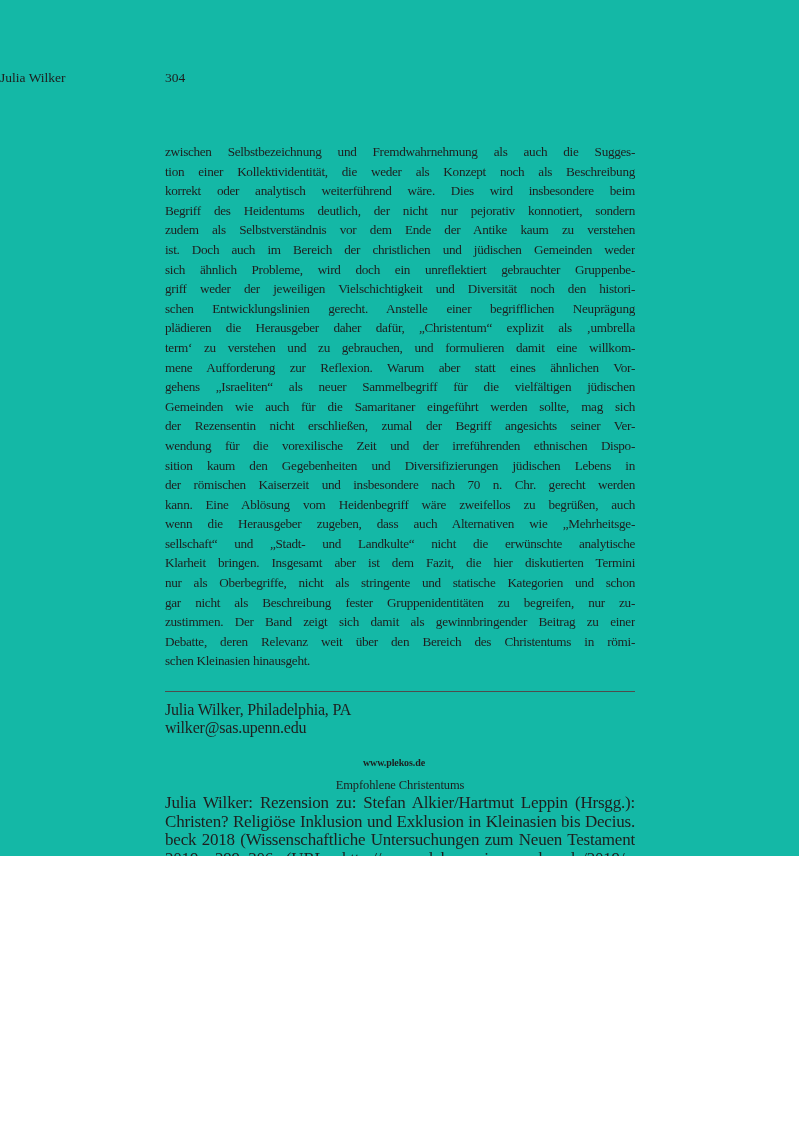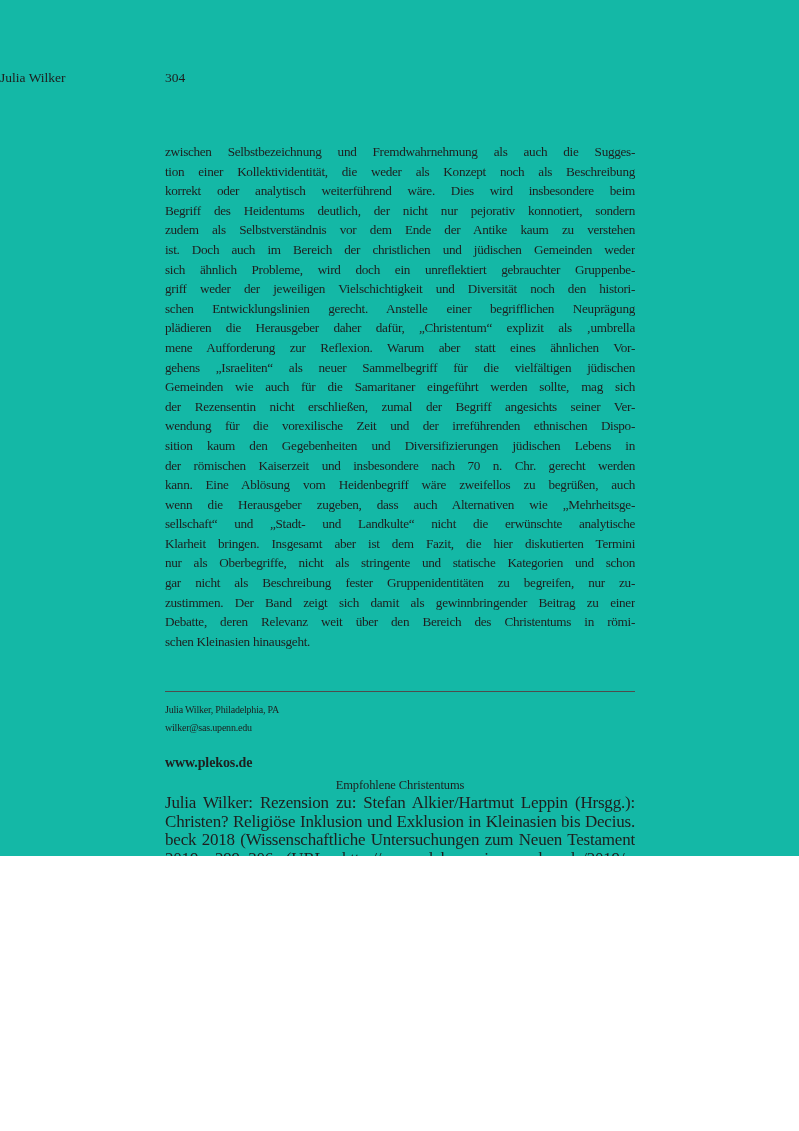--- a/index.html
+++ b/index.html
@@ -131,6 +131,7 @@
       <div class="jline">griff weder der jeweiligen Vielschichtigkeit und Diversität noch den histori-</div>
       <div class="jline">schen Entwicklungslinien gerecht. Anstelle einer begrifflichen Neuprägung</div>
       <div class="jline">plädieren die Herausgeber daher dafür, „Christentum“ explizit als ‚umbrella</div>
+      <div class="jline">term‘ zu verstehen und zu gebrauchen, und formulieren damit eine willkom-</div>
       <div class="jline">mene Aufforderung zur Reflexion. Warum aber statt eines ähnlichen Vor-</div>
       <div class="jline">gehens „Israeliten“ als neuer Sammelbegriff für die vielfältigen jüdischen</div>
       <div class="jline">Gemeinden wie auch für die Samaritaner eingeführt werden sollte, mag sich</div>

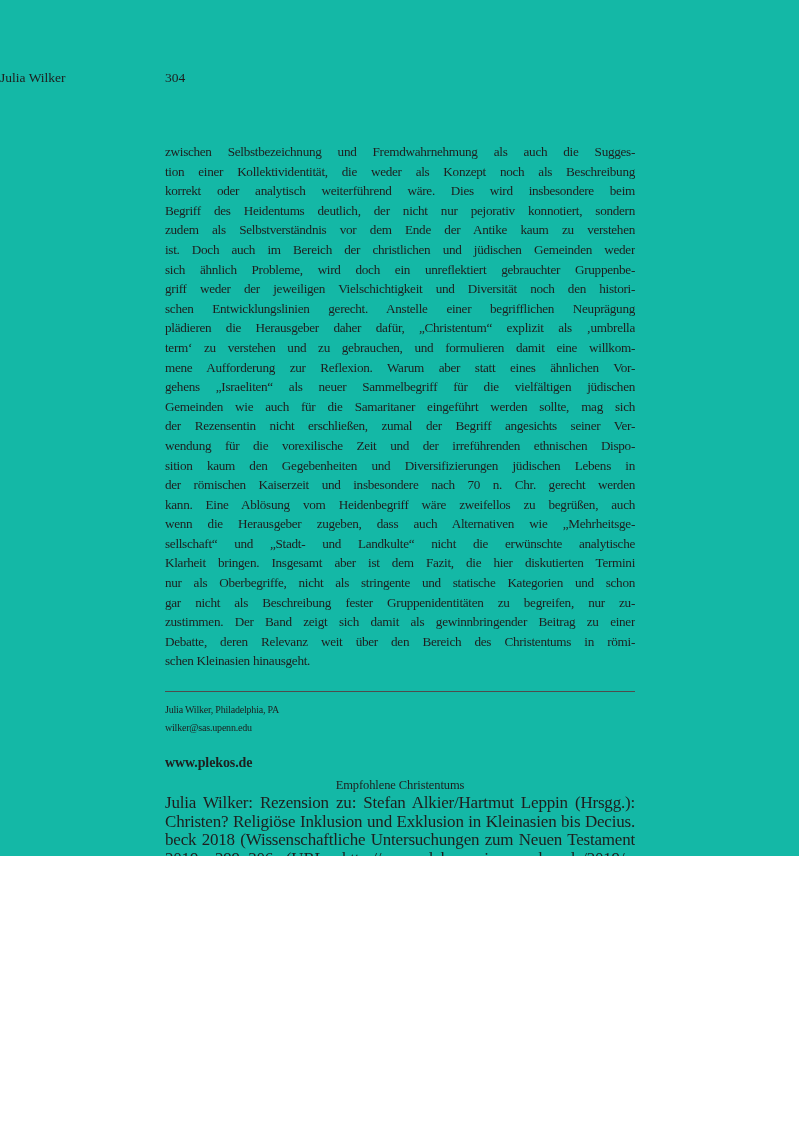--- a/index.html
+++ b/index.html
@@ -71,7 +71,7 @@
     top: 701px;
     left: 165px;
     width: 470px;
-    font-size: 10px;
+    font-size: 16px;
     line-height: 18.3px;
     letter-spacing: -0.2px;
     font-family: Liberation Serif, serif;

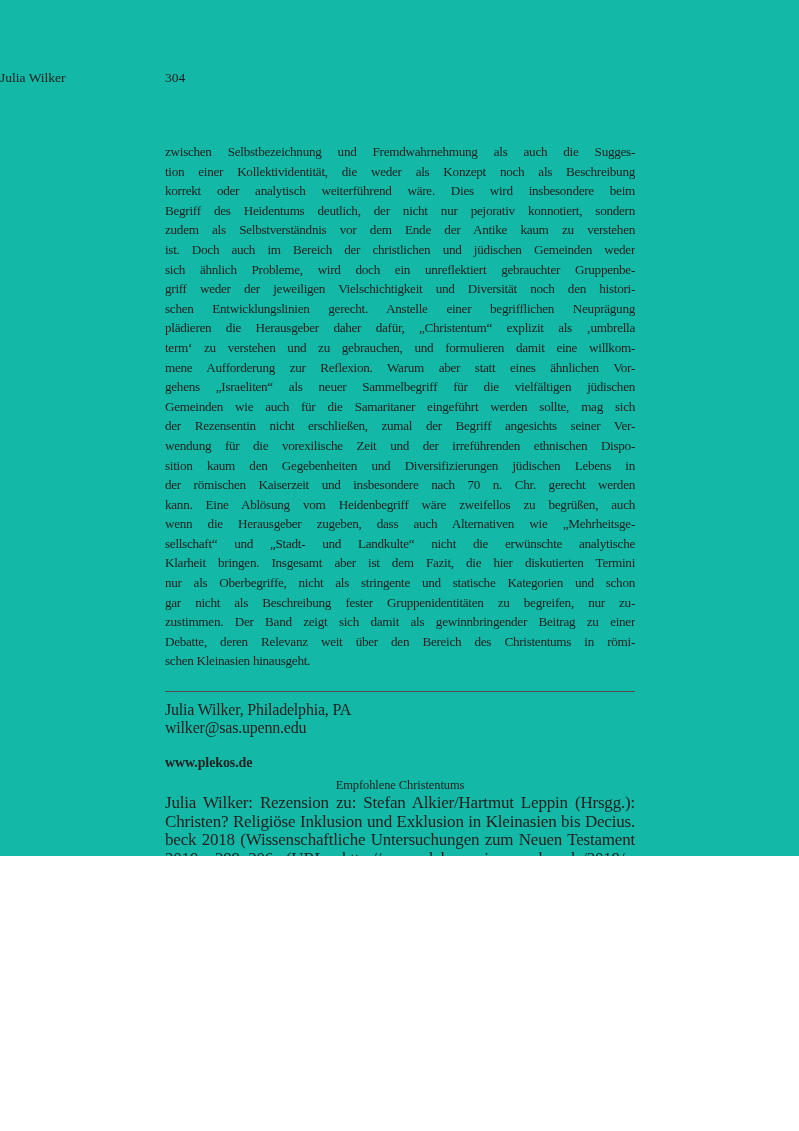--- a/index.html
+++ b/index.html
@@ -80,10 +80,11 @@
   .site-title {
     position: absolute;
     top: 755px;
-    left: 165px;
+    left: 159px;
     width: 470px;
+    text-align: center;
     font-weight: bold;
-    font-size: 14px;
+    font-size: 10px;
     line-height: 16px;
     letter-spacing: -0.1px;
   }

